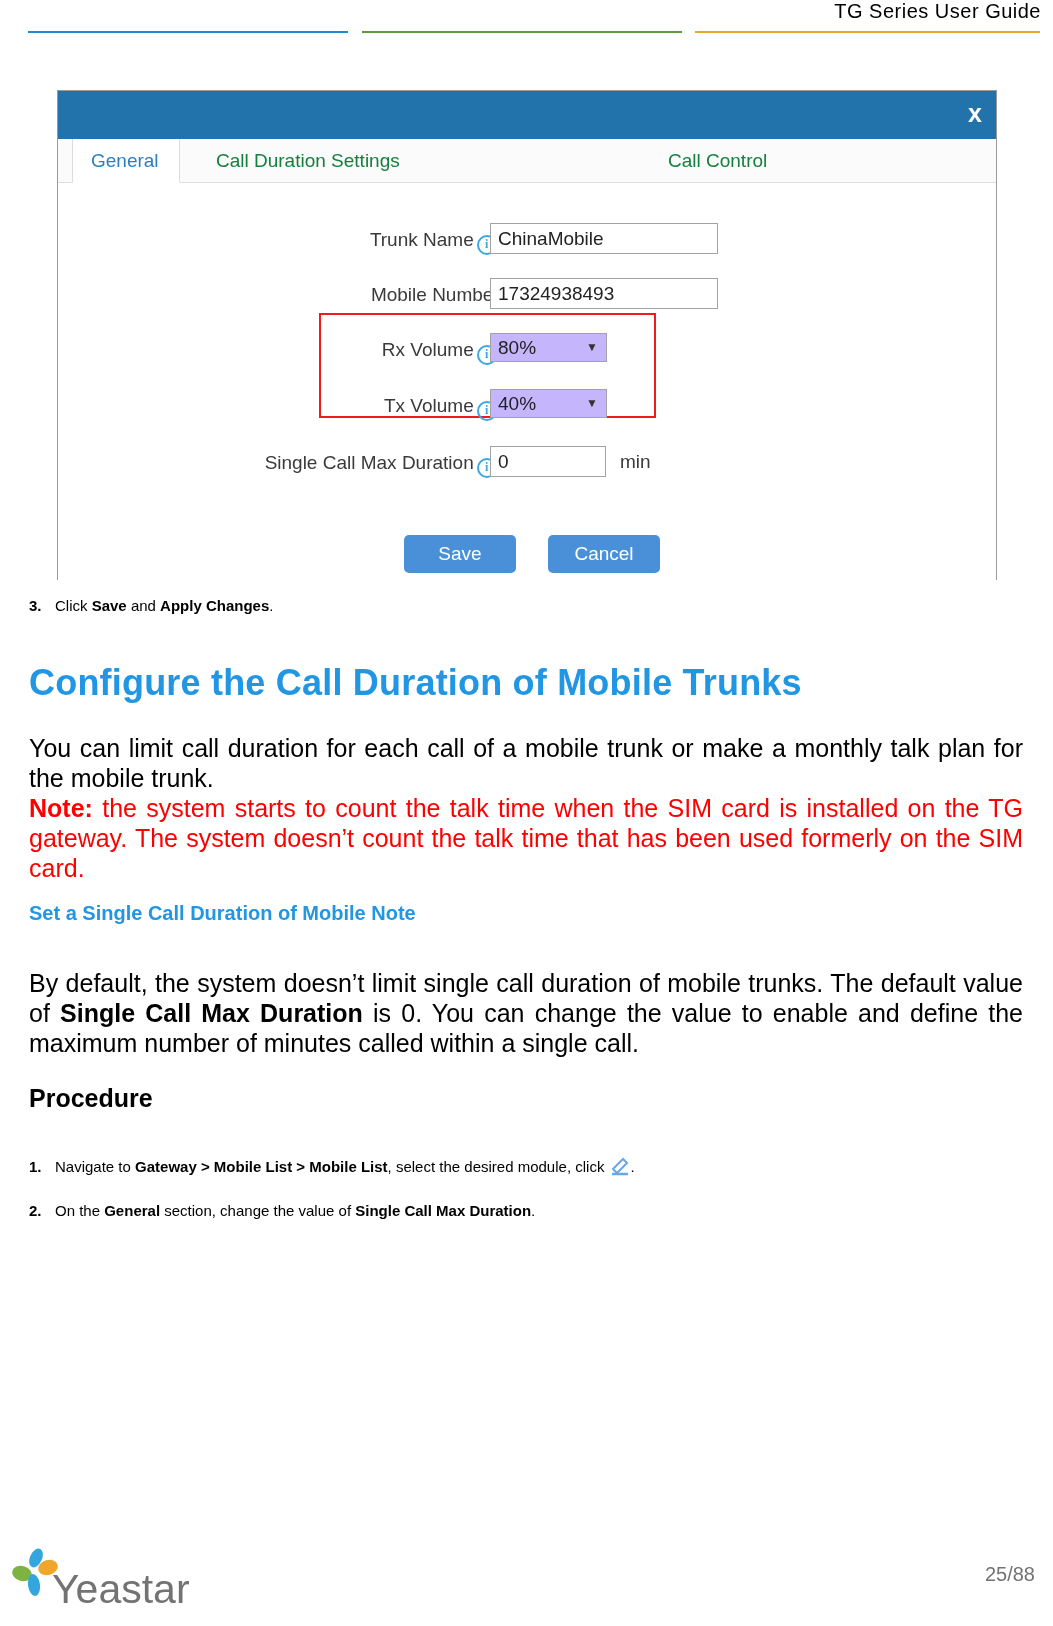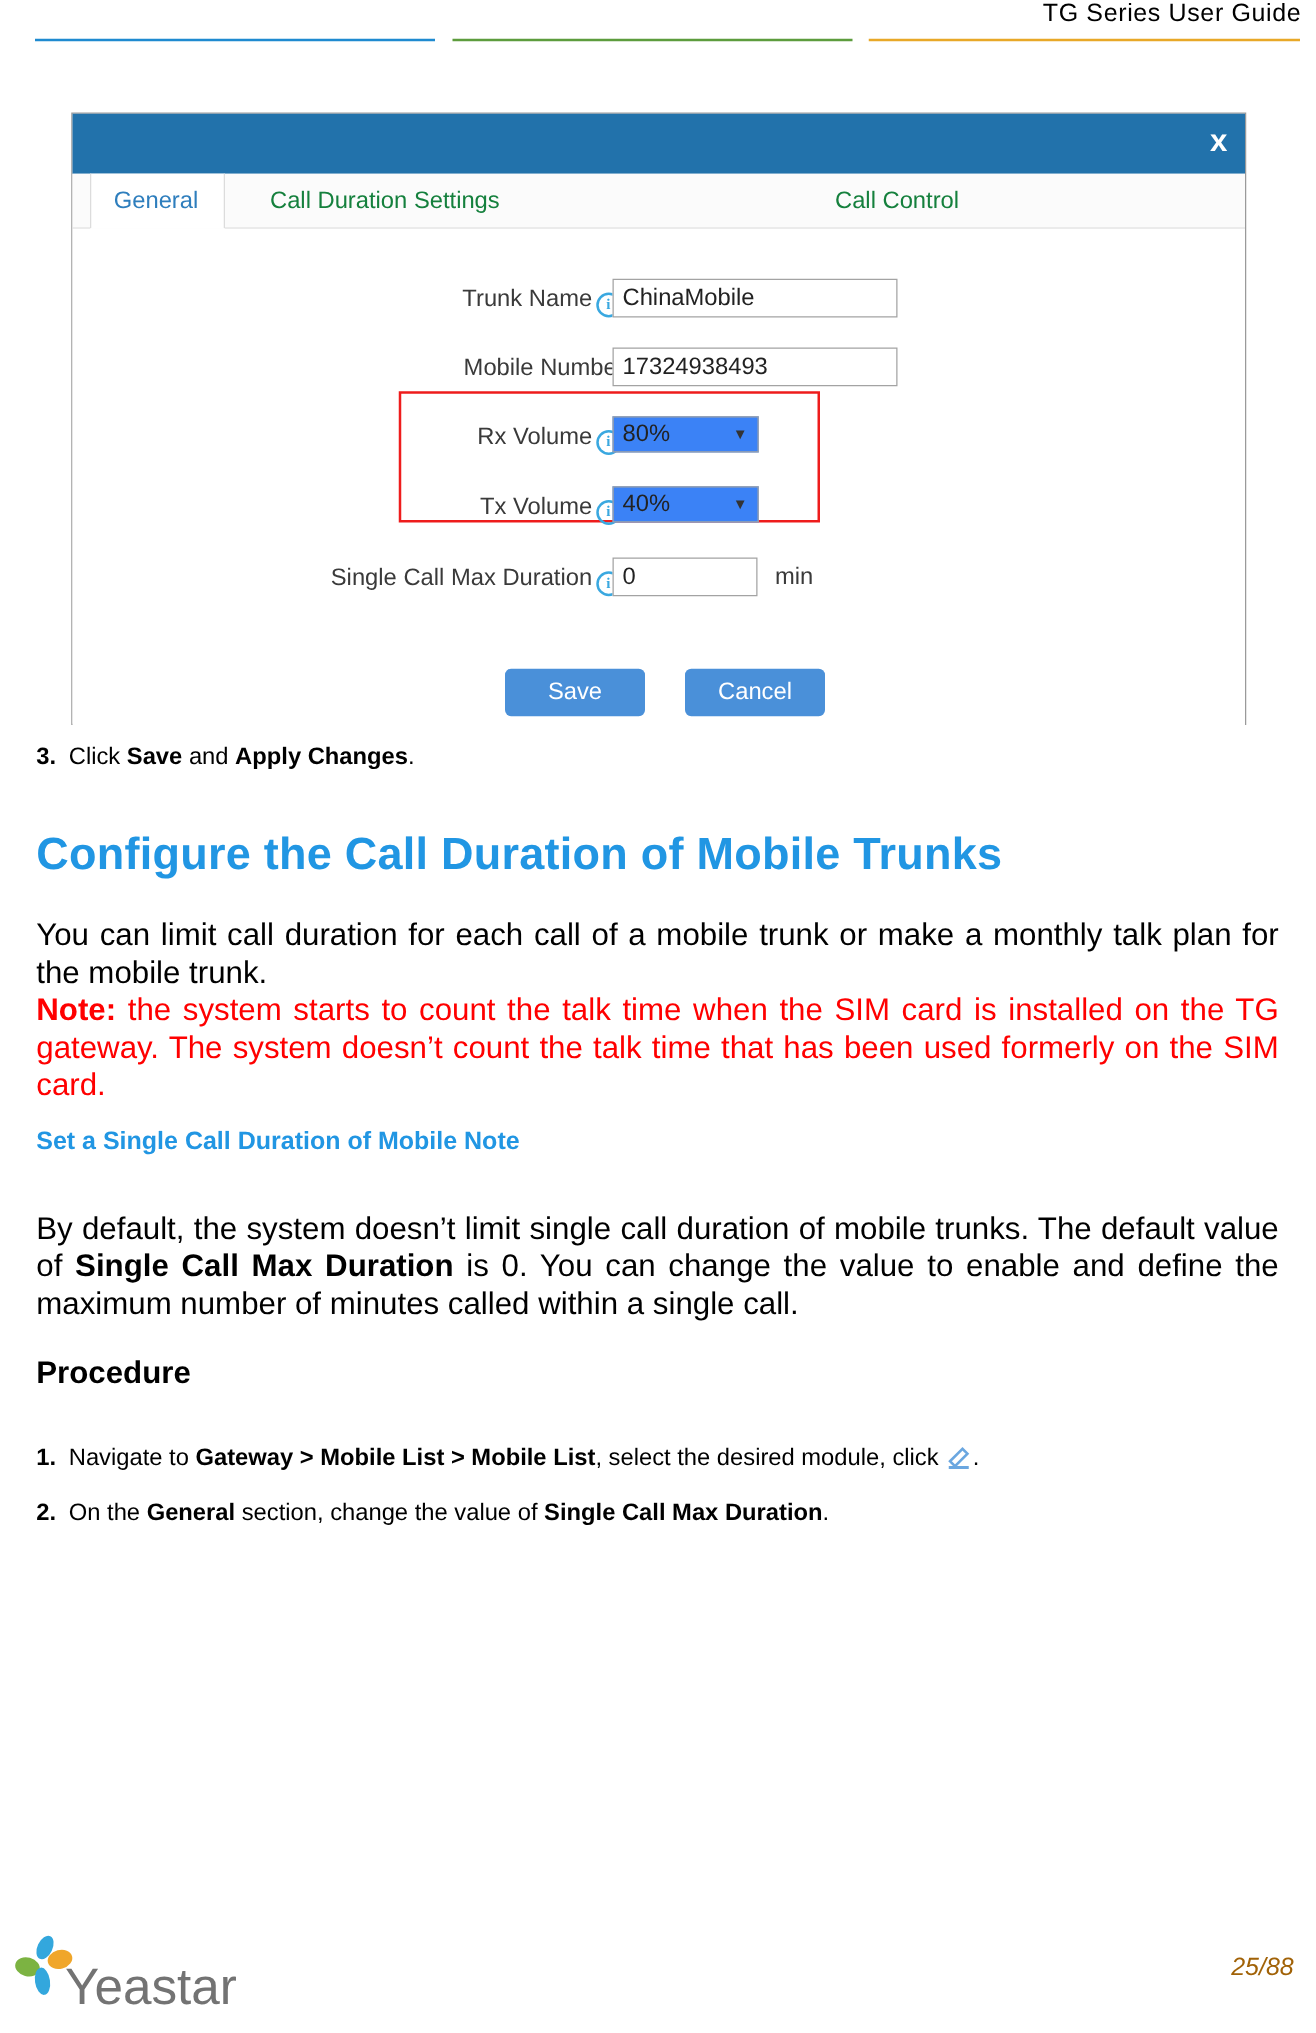--- a/index.html
+++ b/index.html
@@ -162,7 +162,7 @@
     position: absolute;
     top: 0;
     height: 29px;
-    background: #3b82f6;
+    background: #c4b5fd;
     border: 1px solid #a3a3a3;
     box-sizing: border-box;
     font-size: 19px;

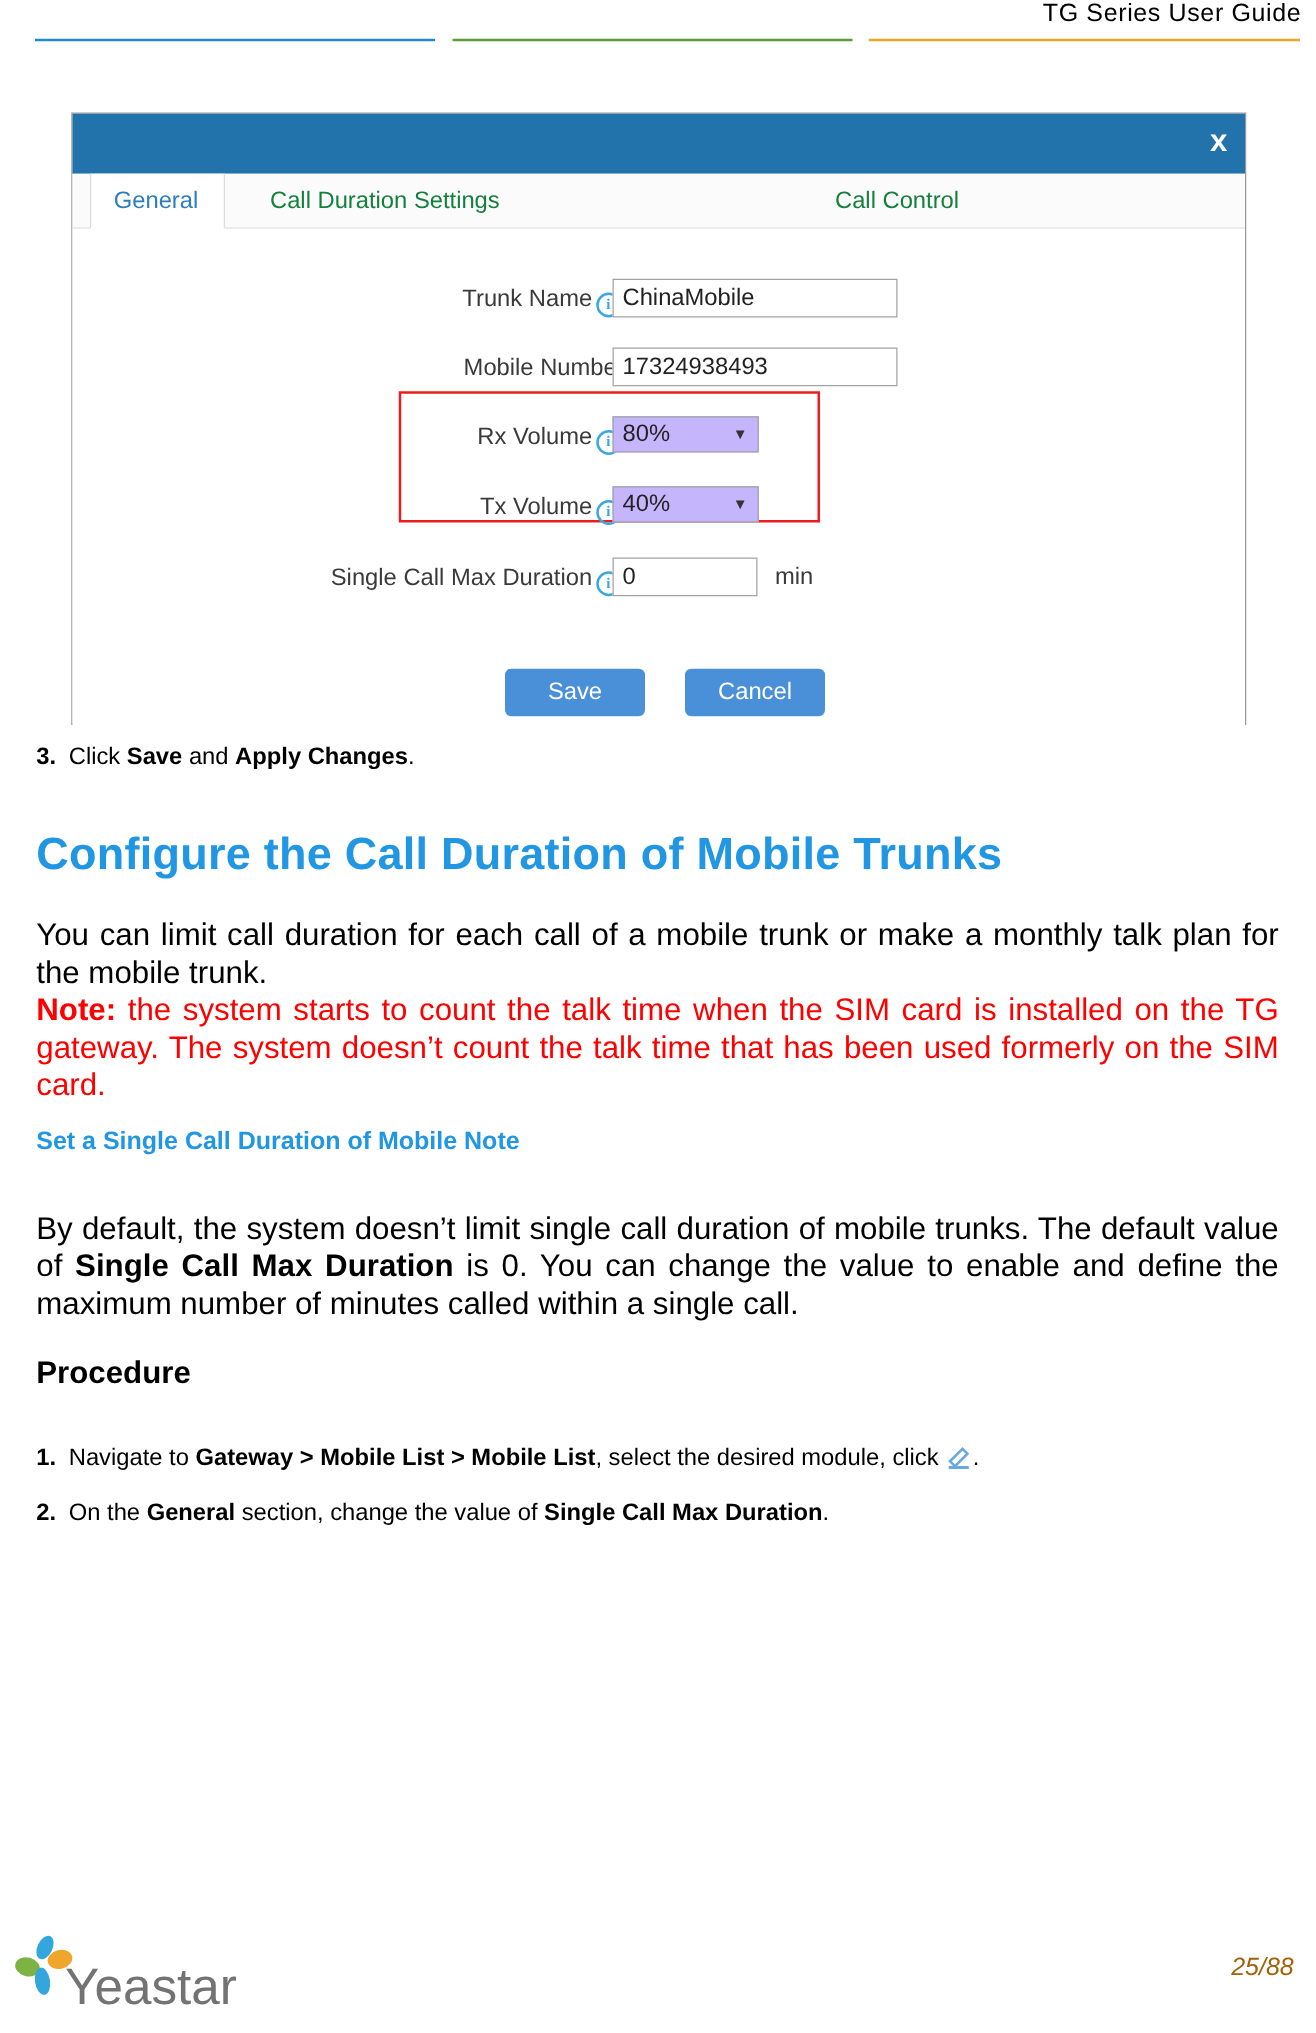--- a/index.html
+++ b/index.html
@@ -218,7 +218,7 @@
   .num-step {
     position: absolute;
     left: 29px;
-    font-size: 19px;
+    font-size: 15px;
     line-height: 30px;
     color: #000;
   }

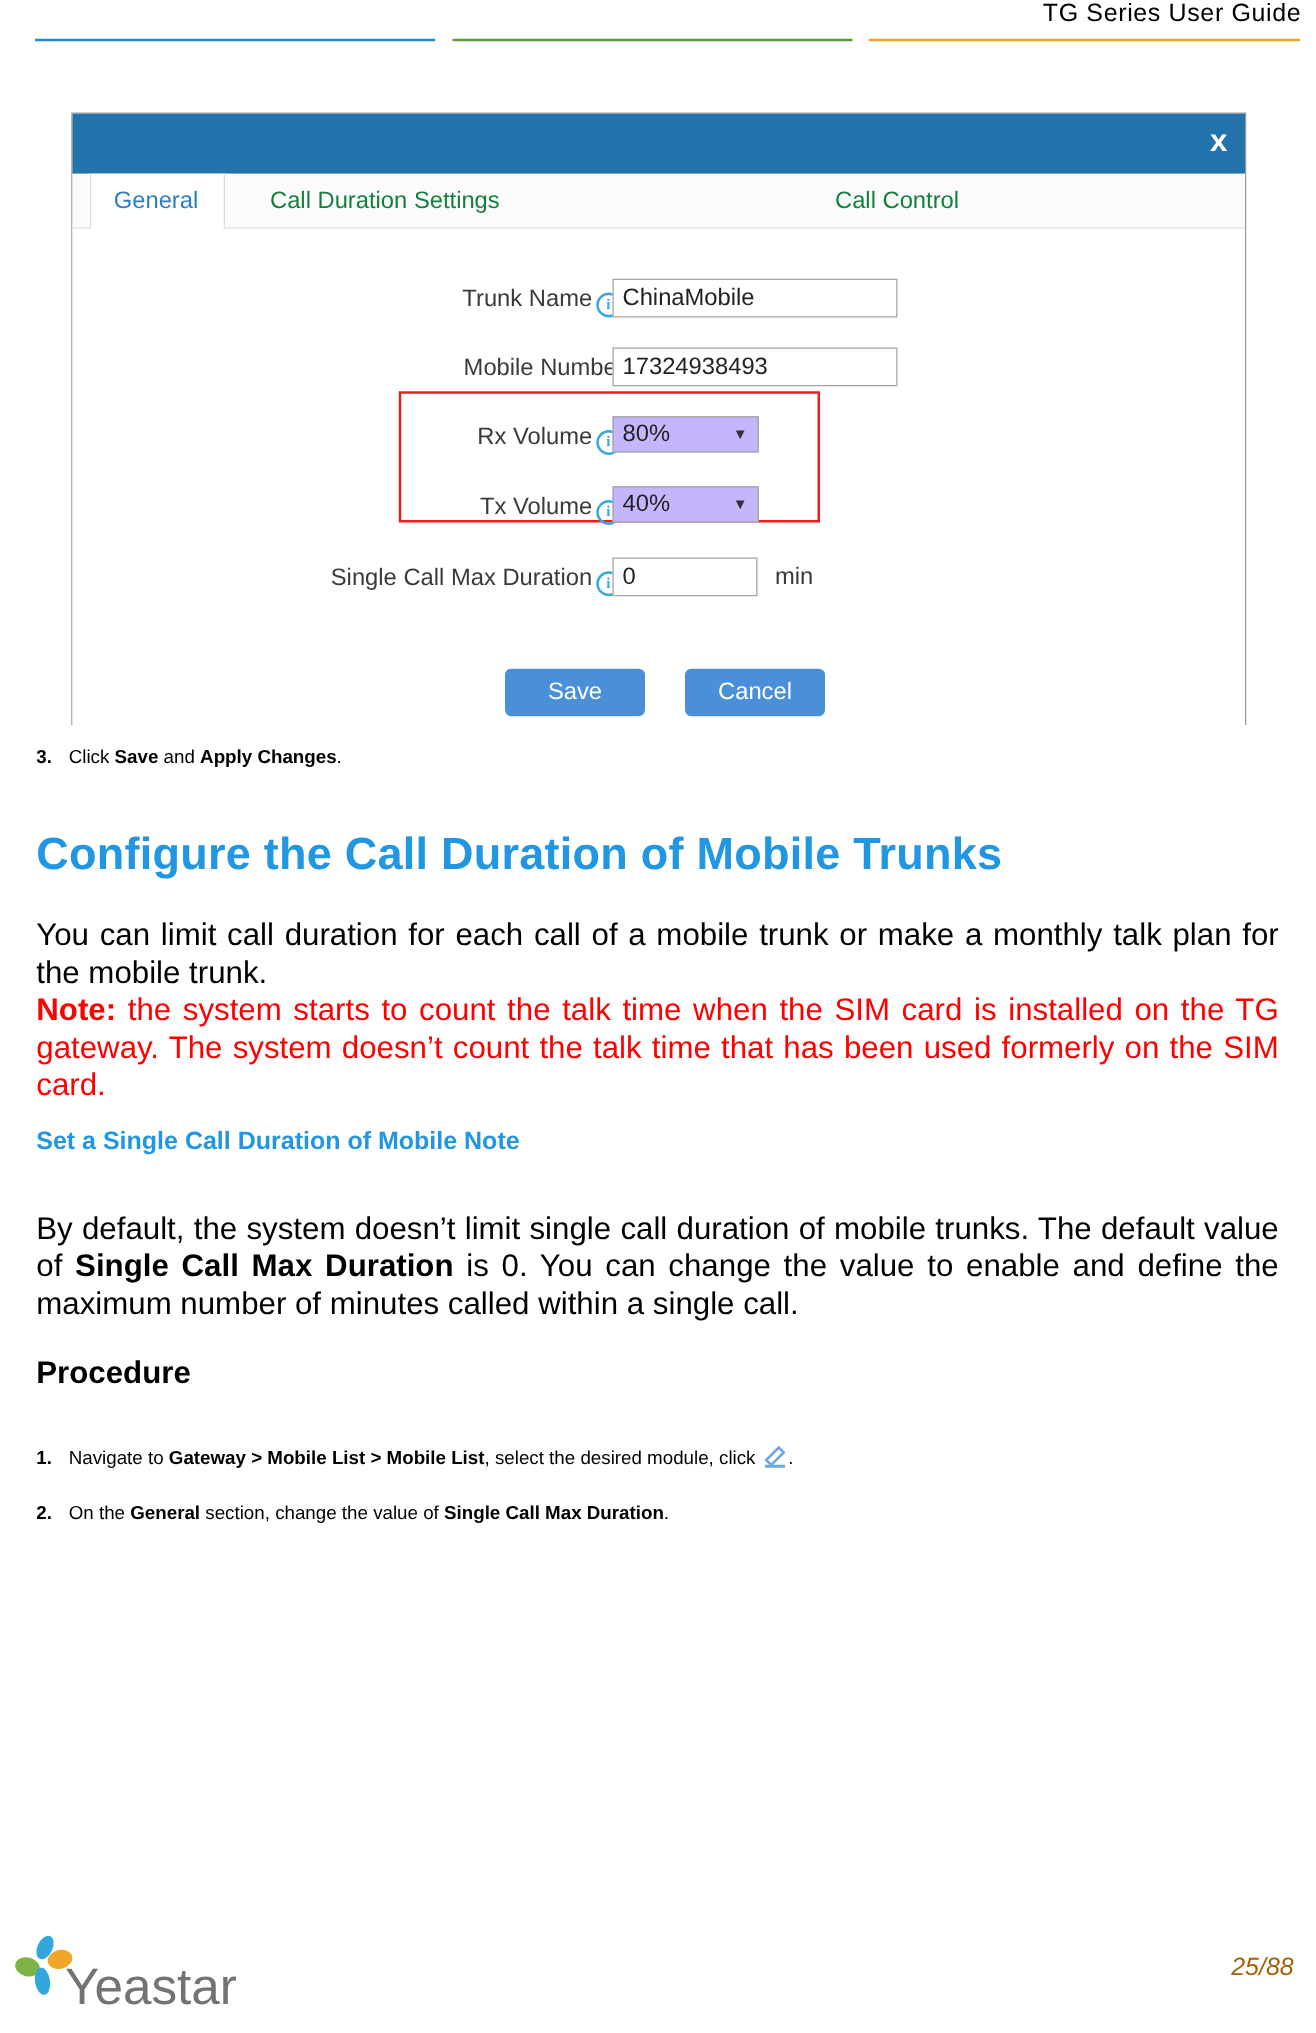--- a/index.html
+++ b/index.html
@@ -288,8 +288,7 @@
     right: 18px;
     top: 1563px;
     font-size: 20px;
-    color: #a16207;
-    font-style: italic;
+    color: #737373;
   }
 </style>
 </head>

